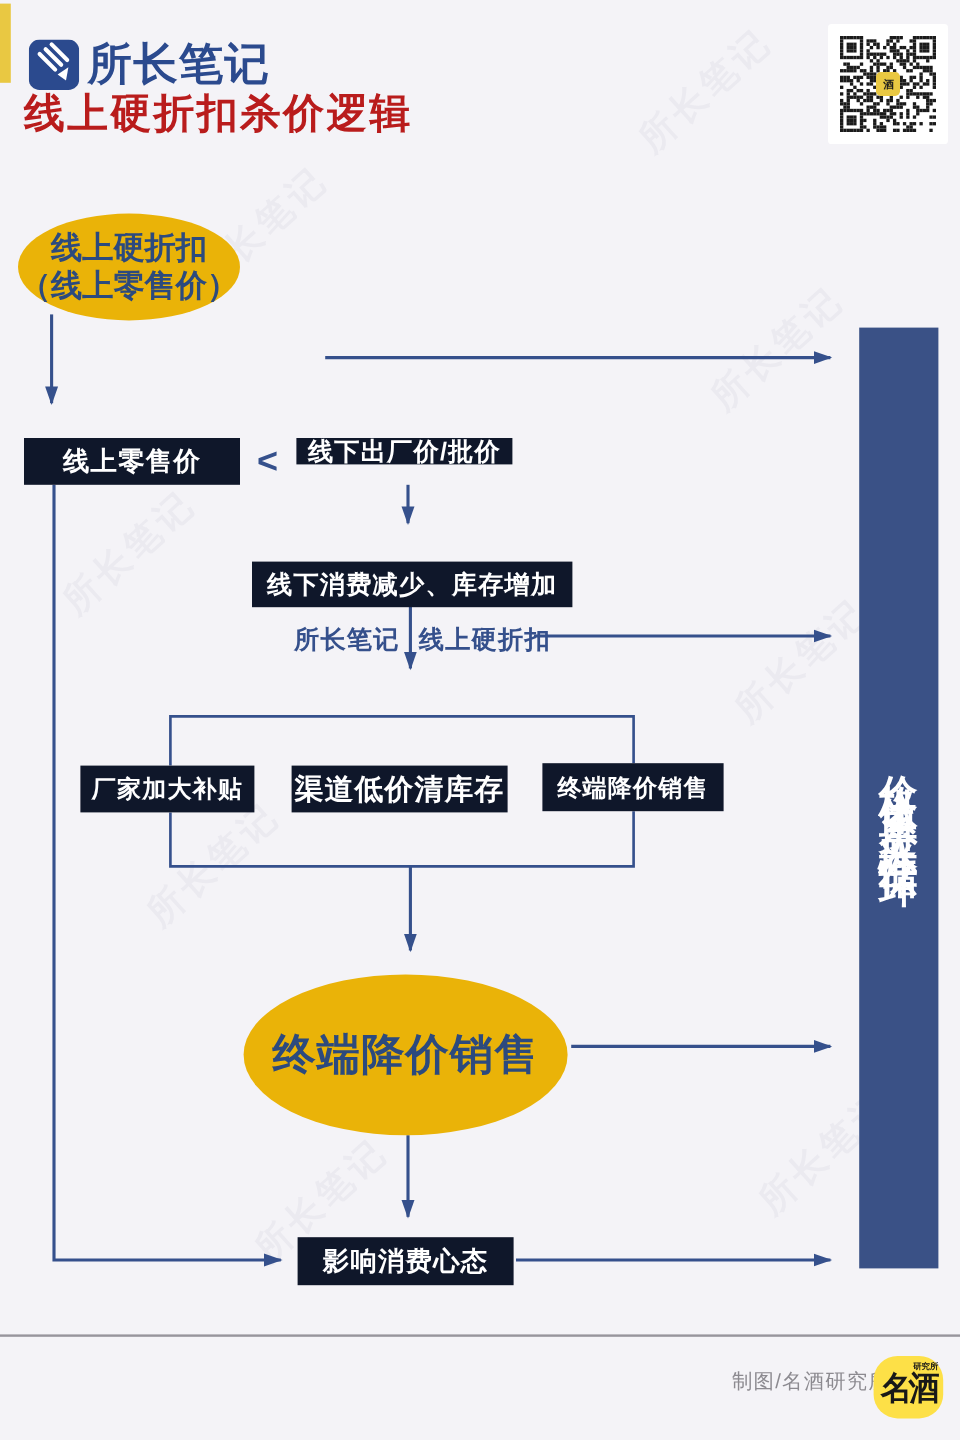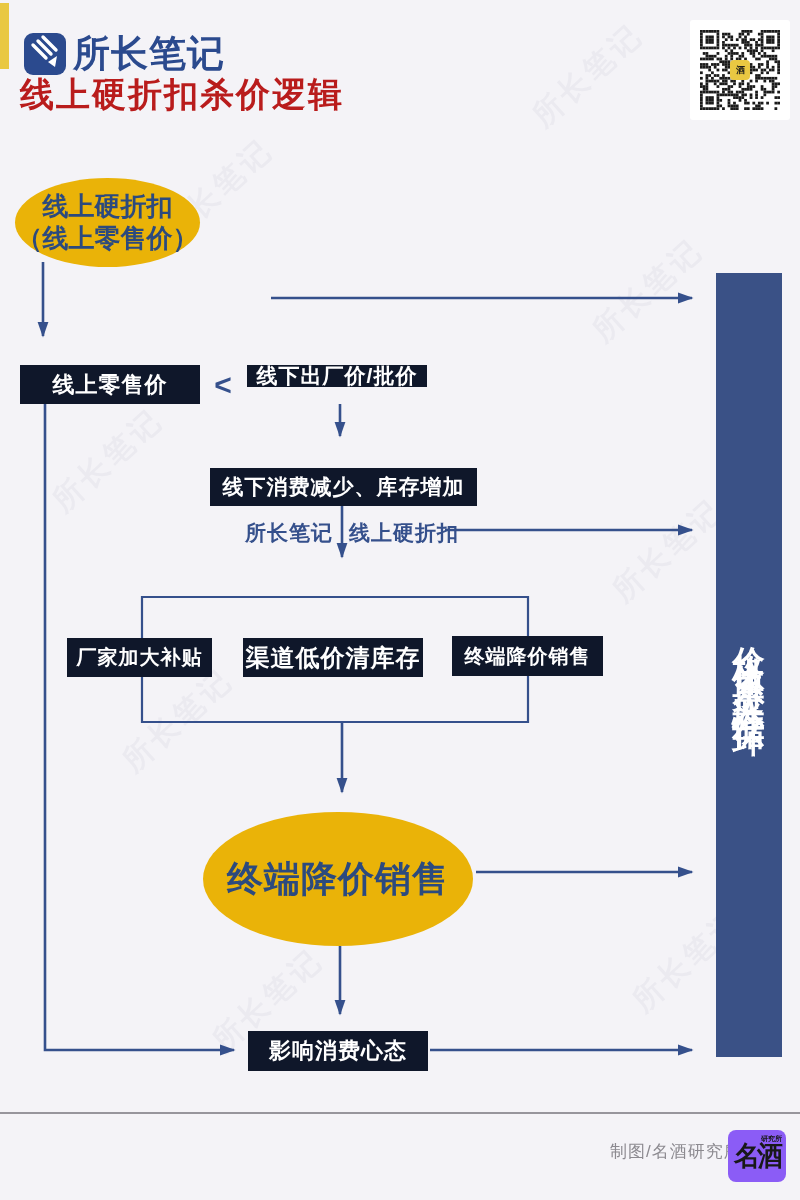--- a/index.html
+++ b/index.html
@@ -58,7 +58,7 @@
   
   .divider{position:absolute;left:0;top:1112px;width:800px;height:2px;background:#97959c;}
   .credit{position:absolute;left:610px;top:1140px;font-size:17px;color:#8c8a90;letter-spacing:1px;}
-  .flogo{position:absolute;left:728px;top:1130px;width:58px;height:52px;background:#8b5cf6;border-radius:8px;
+  .flogo{position:absolute;left:728px;top:1130px;width:58px;height:52px;background:#fde047;border-radius:20px;
          display:flex;align-items:center;justify-content:center;}
   .flogo .main{font-size:26px;font-weight:900;color:#181818;letter-spacing:-3px;transform:scaleY(1.05);}
   .flogo .sub{position:absolute;right:4px;top:4px;font-size:7px;font-weight:700;color:#181818;letter-spacing:0;}

